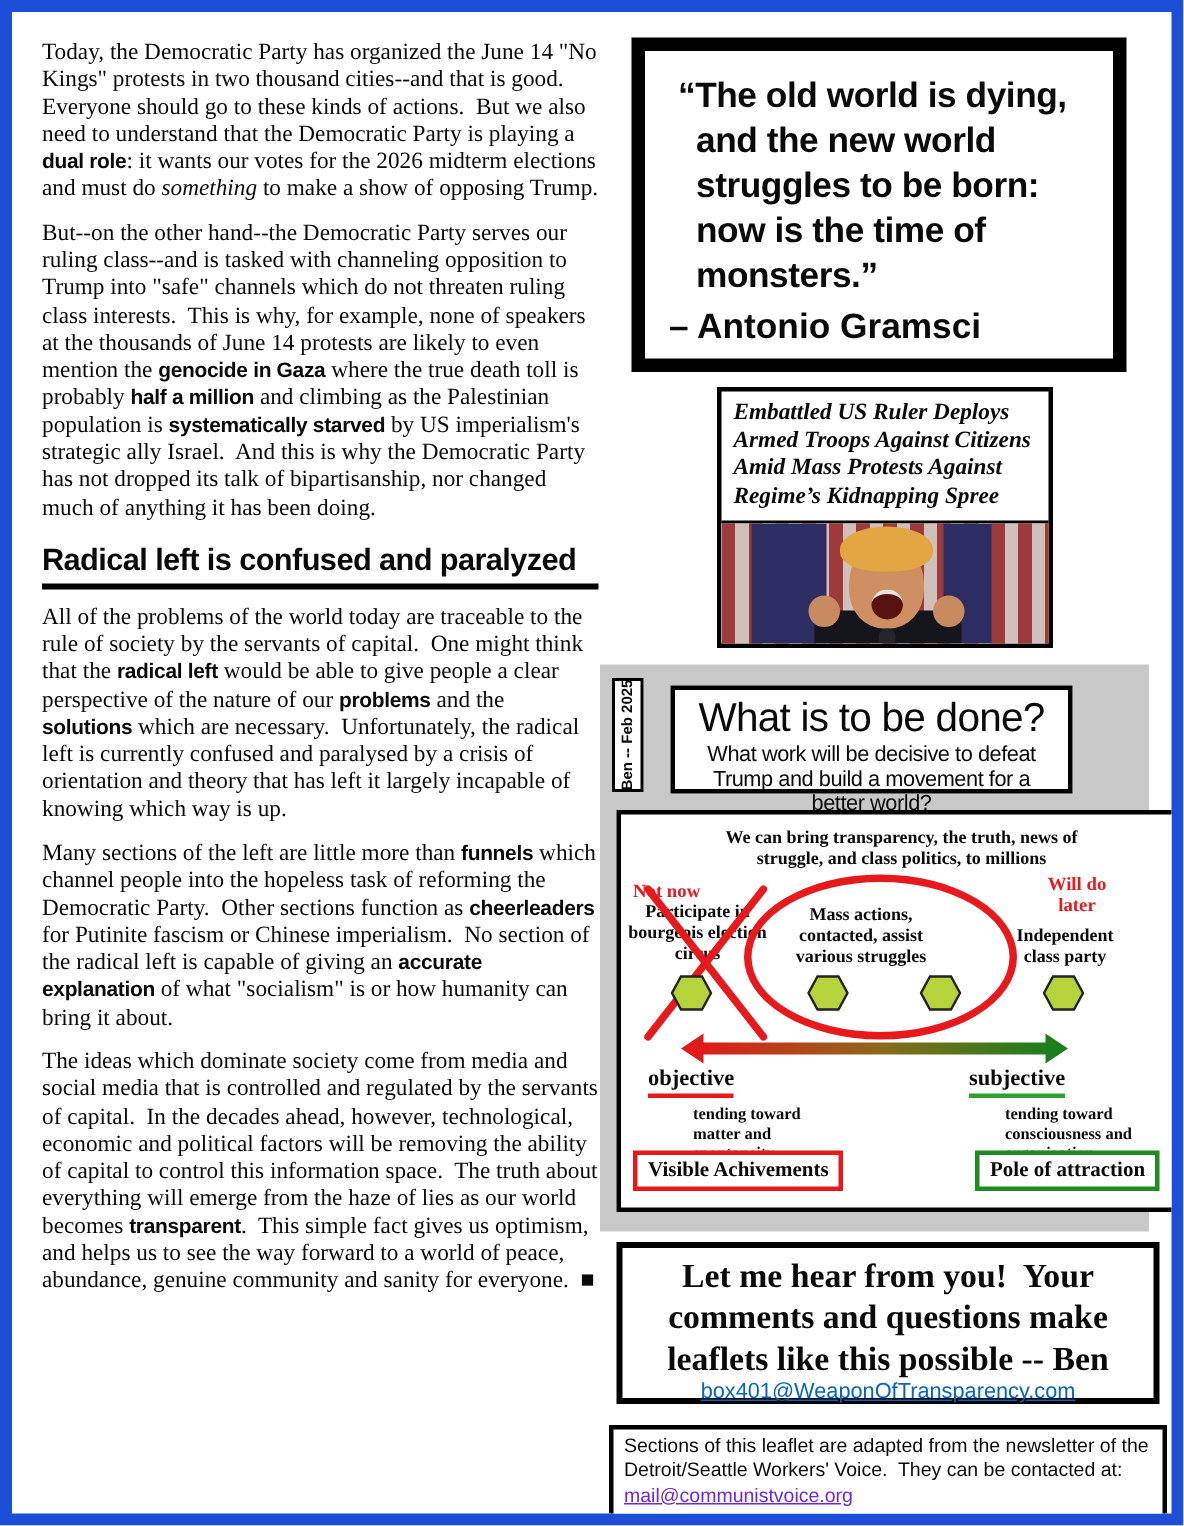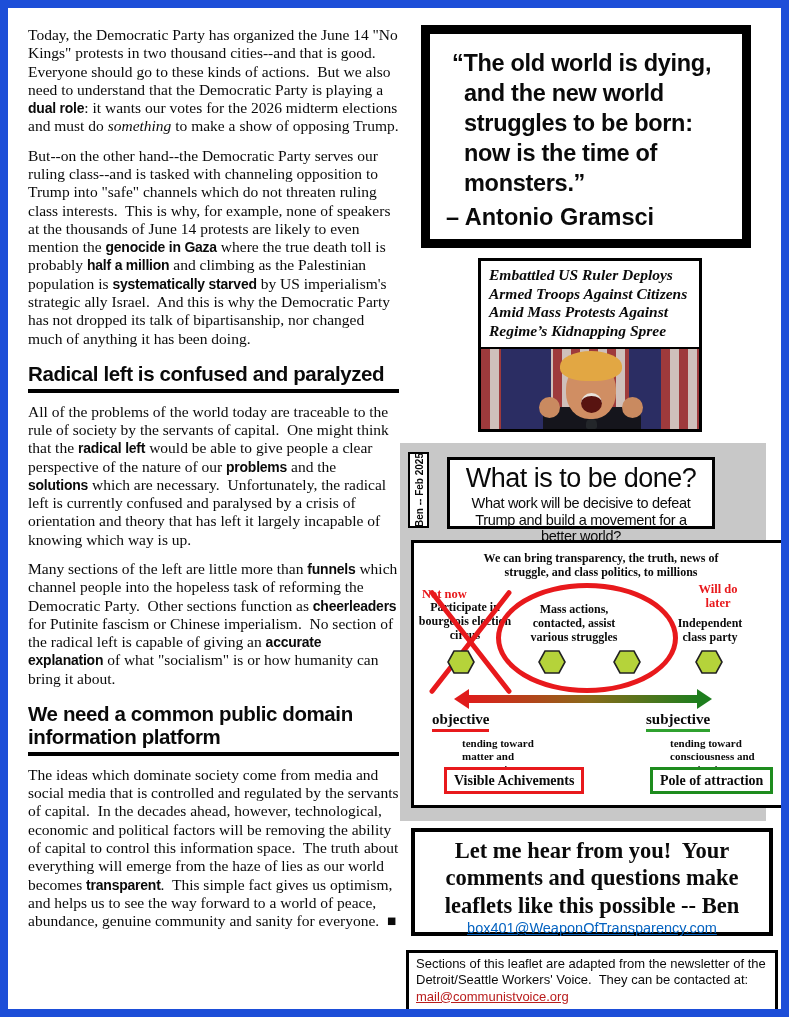--- a/index.html
+++ b/index.html
@@ -137,7 +137,6 @@
     <div class="section-heading">Radical left is confused and paralyzed</div>
     <p><span>All of the problems of the world today are traceable to the rule of society by the servants of capital.  One might think that the </span><span class="seg-b">radical left</span><span> would be able to give people a clear perspective of the nature of our </span><span class="seg-b">problems</span><span> and the </span><span class="seg-b">solutions</span><span> which are necessary.  Unfortunately, the radical left is currently confused and paralysed by a crisis of orientation and theory that has left it largely incapable of knowing which way is up.</span></p>
     <p><span>Many sections of the left are little more than </span><span class="seg-b">funnels</span><span> which channel people into the hopeless task of reforming the Democratic Party.  Other sections function as </span><span class="seg-b">cheerleaders</span><span> for Putinite fascism or Chinese imperialism.  No section of the radical left is capable of giving an </span><span class="seg-b">accurate explanation</span><span> of what "socialism" is or how humanity can bring it about.</span></p>
-    <div class="section-heading">We need a common public domain information platform</div>
     <p><span>The ideas which dominate society come from media and social media that is controlled and regulated by the servants of capital.  In the decades ahead, however, technological, economic and political factors will be removing the ability of capital to control this information space.  The truth about everything will emerge from the haze of lies as our world becomes </span><span class="seg-b">transparent</span><span>.  This simple fact gives us optimism, and helps us to see the way forward to a world of peace, abundance, genuine community and sanity for everyone.  ■</span></p>
   </div>
 

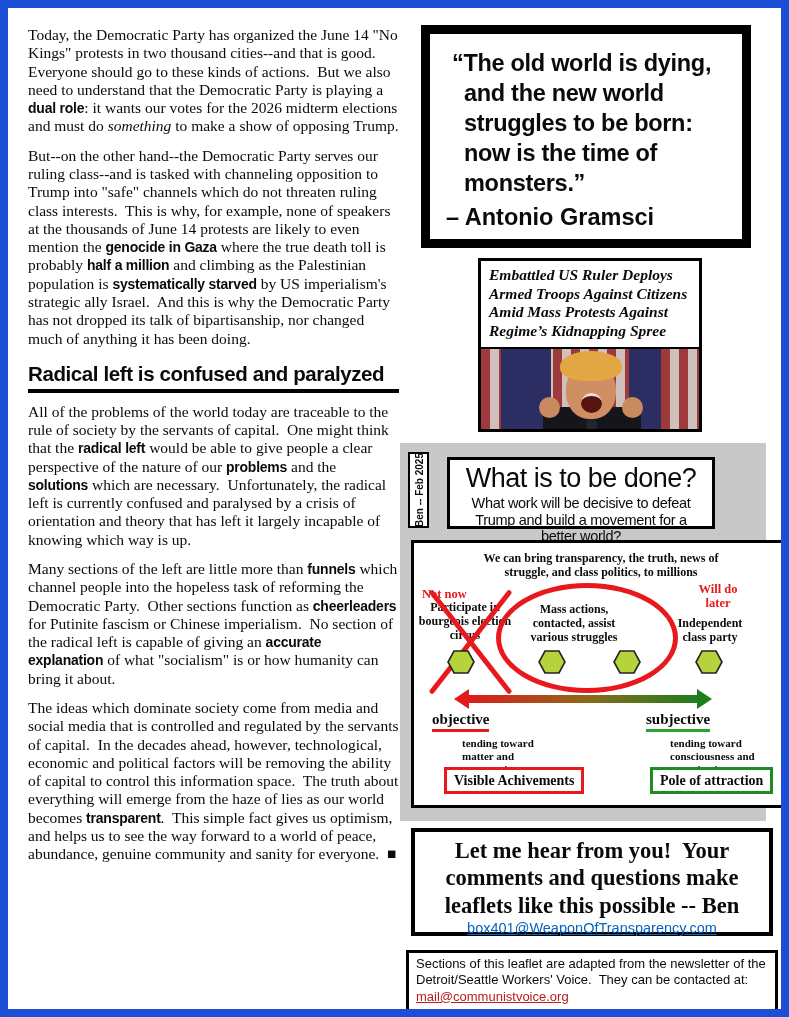--- a/index.html
+++ b/index.html
@@ -107,7 +107,7 @@
   .dg-desc-l { left:48px; top:194px; width:92px; }
   .dg-desc-r { left:256px; top:194px; width:96px; }
   .dg-endbox { font-size:14px; line-height:1.1; text-align:center; padding:3px 7px; background:#fff; }
-  .dg-visible { left:30px; top:224px; border:3px solid #e8191c; }
+  .dg-visible { left:8px; top:224px; border:3px solid #e8191c; }
   .dg-pole { left:236px; top:224px; border:3px solid #1e8c1e; }
   
   .hear-box {

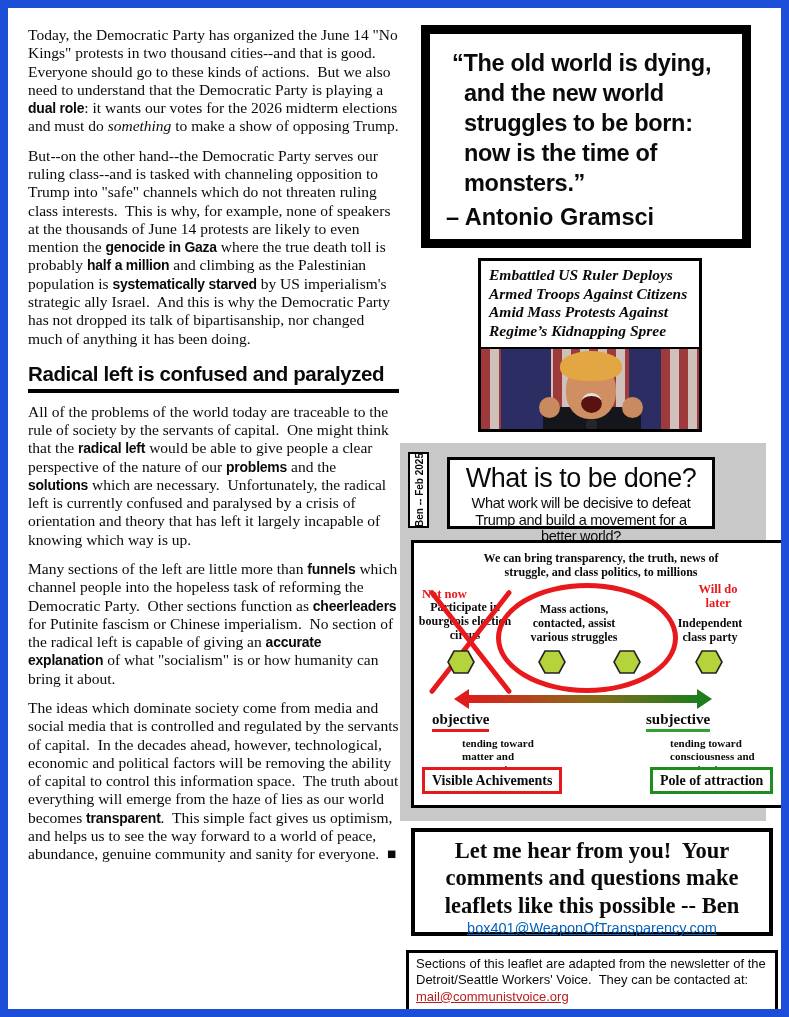--- a/index.html
+++ b/index.html
@@ -124,7 +124,7 @@
     border:3px solid #000; background:#fff; padding:3px 7px 5px 7px;
     font-family:"Liberation Sans", sans-serif; font-size:13px; line-height:1.25; white-space:pre-wrap;
   }
-  .source-link { color:#b91c1c; text-decoration:underline; cursor:pointer; }
+  .source-link { color:#6d28d9; text-decoration:underline; cursor:pointer; }
 </style>
 </head>
 <body>

